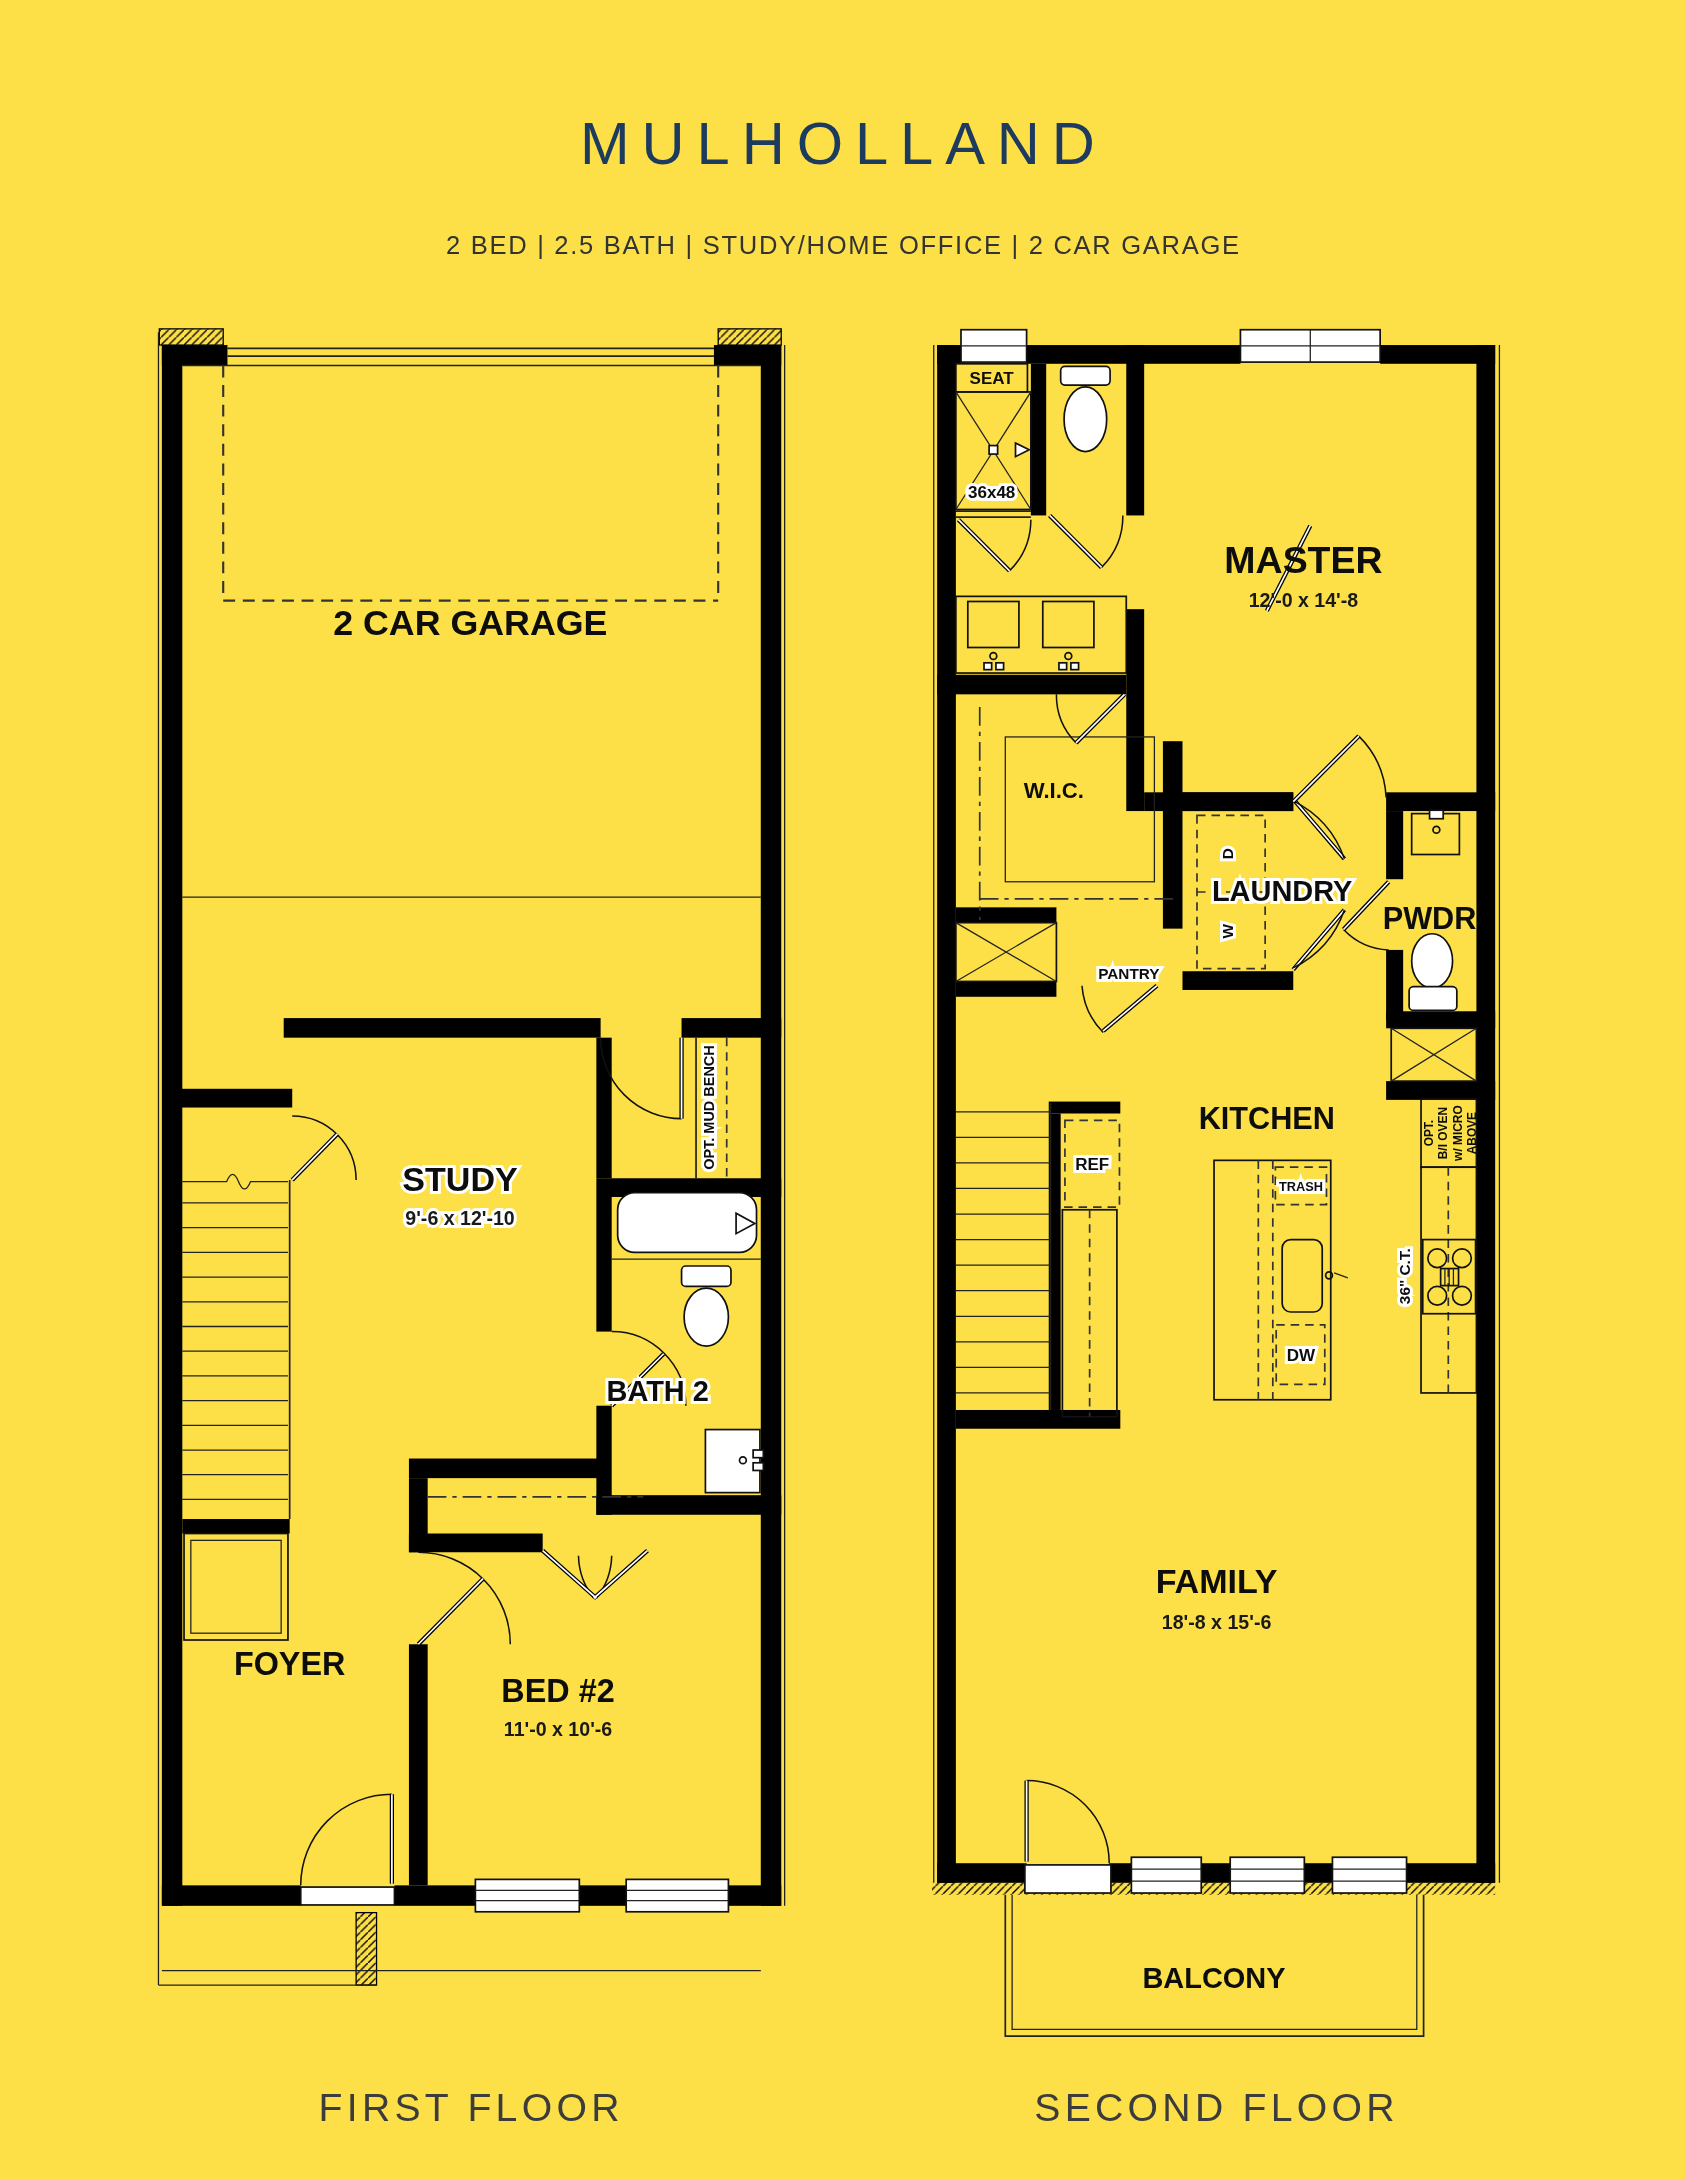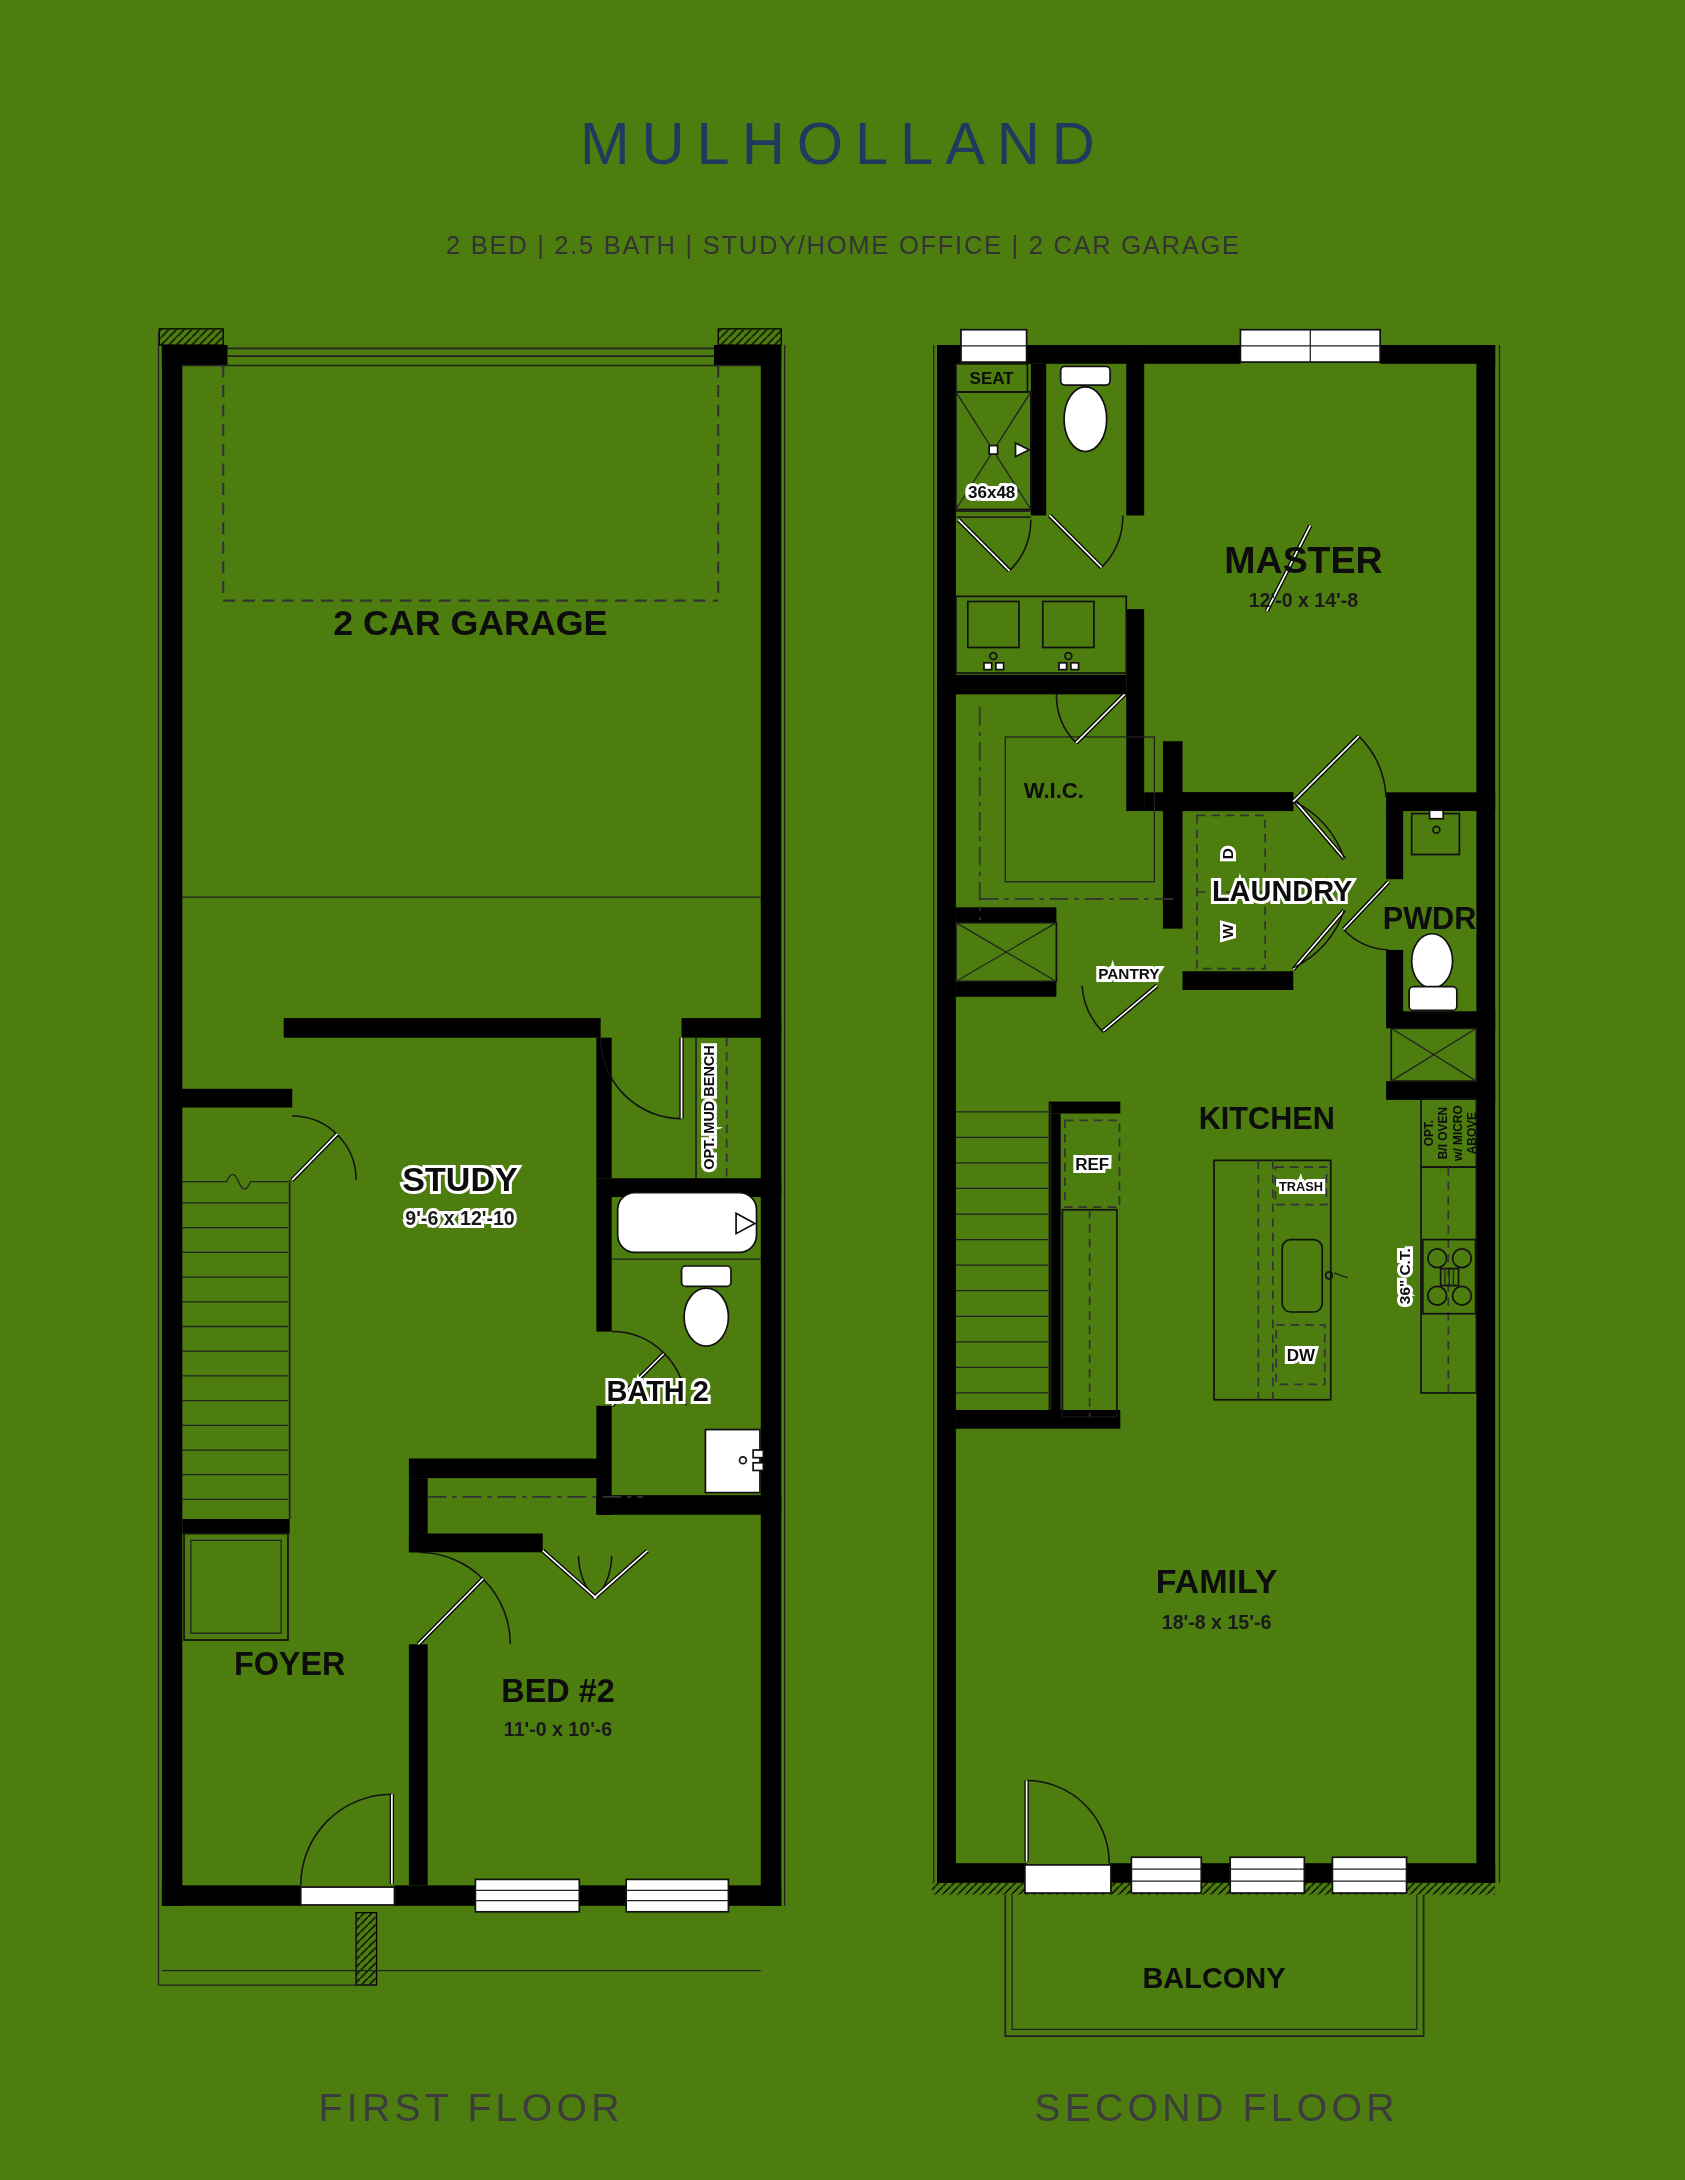--- a/index.html
+++ b/index.html
@@ -3,7 +3,7 @@
 <meta charset="utf-8">
 <style>
   html,body{margin:0;padding:0;background:#fff;}
-  #page{position:relative;width:1686px;height:2181px;background:#4d7c0f;overflow:hidden;}
+  #page{position:relative;width:1686px;height:2181px;background:#fde047;overflow:hidden;}
   svg{position:absolute;left:0;top:0;}
   text{font-family:"Liberation Sans",sans-serif;fill:#111;}
   .title{font-size:70px;letter-spacing:14px;fill:#1d3a5f;font-weight:400;}

